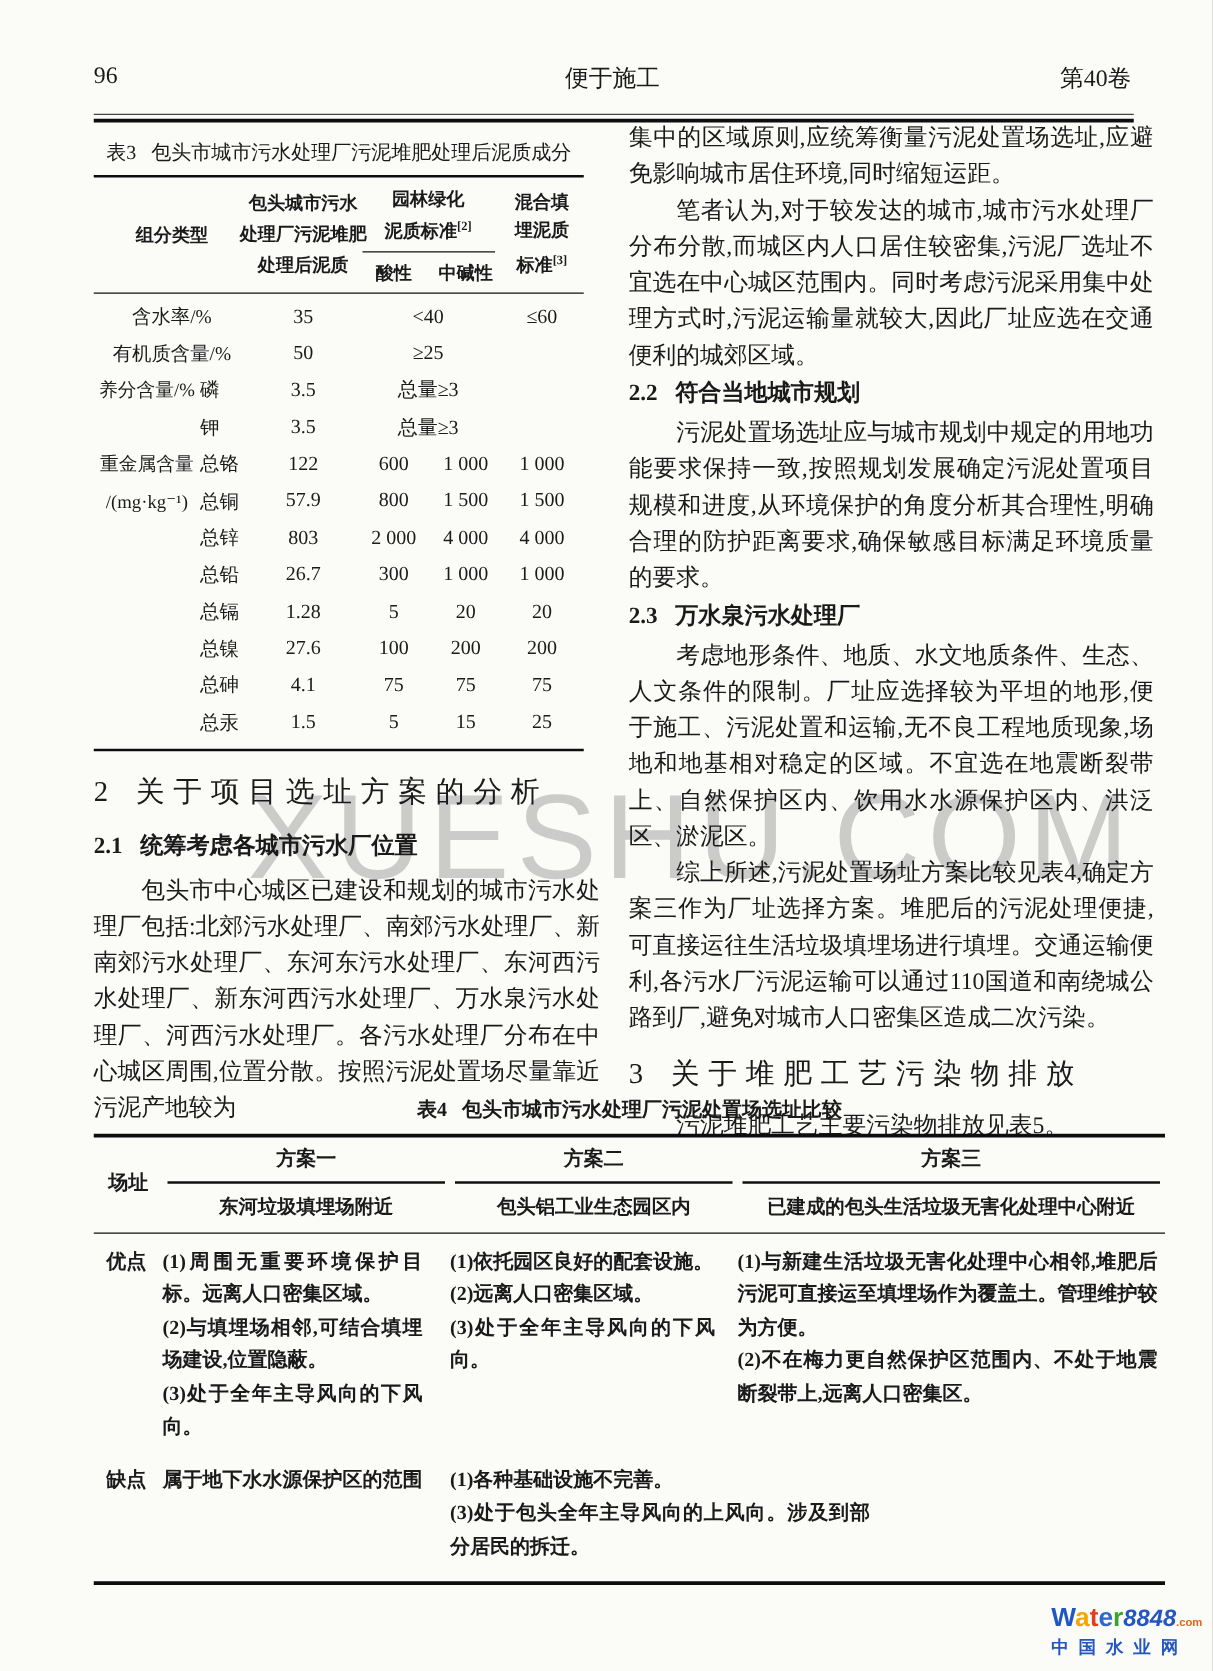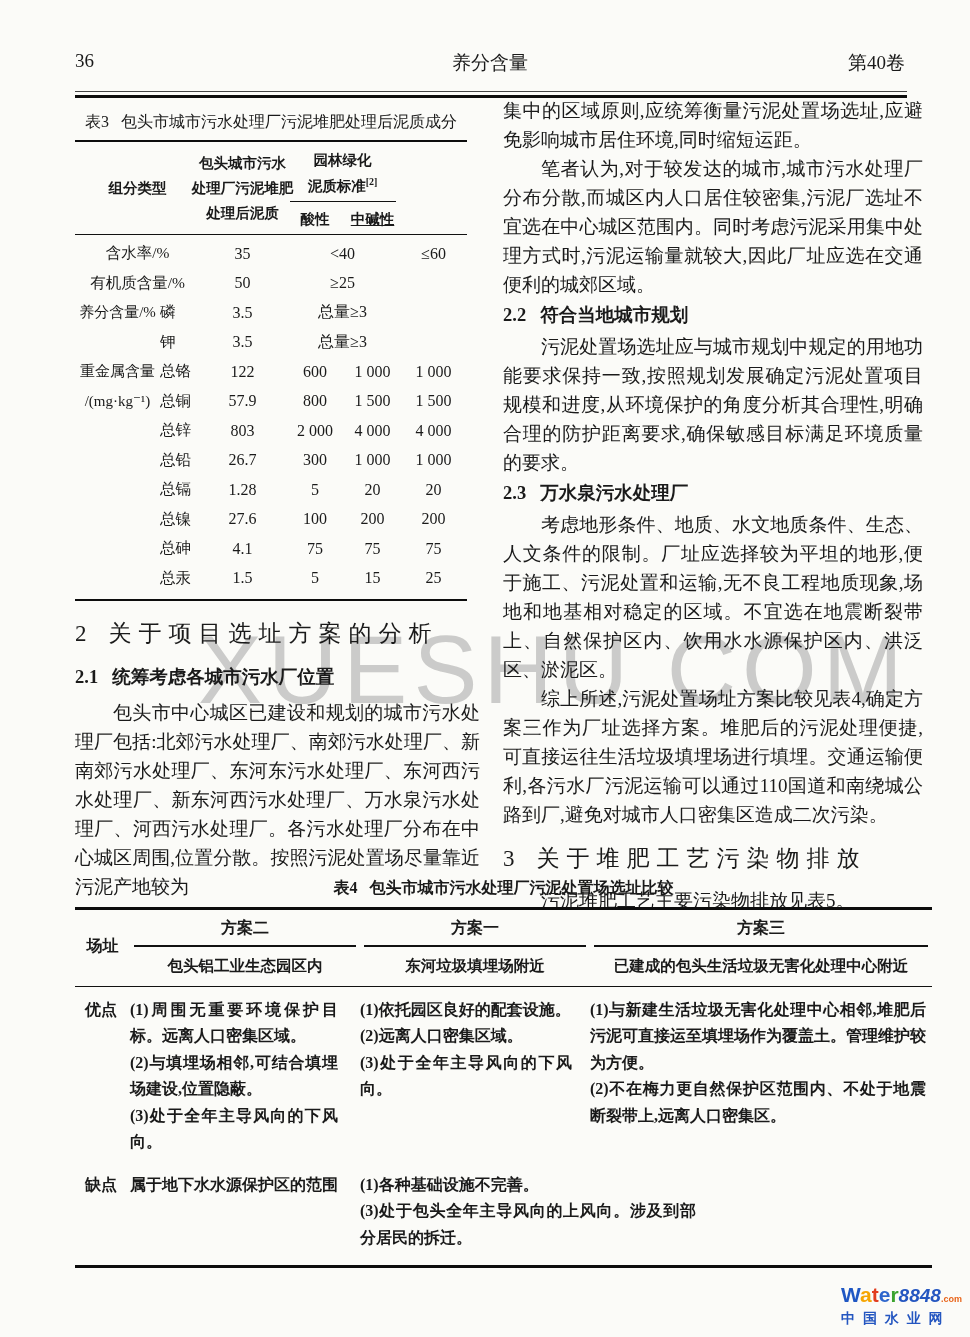--- a/index.html
+++ b/index.html
@@ -105,7 +105,7 @@
   <div class="watermark">XUESHU.COM</div>
 
   <div class="pg-header">
-    <span>36</span>
+    <span>96</span>
     <span class="center">养分含量</span>
     <span>第40卷</span>
   </div>

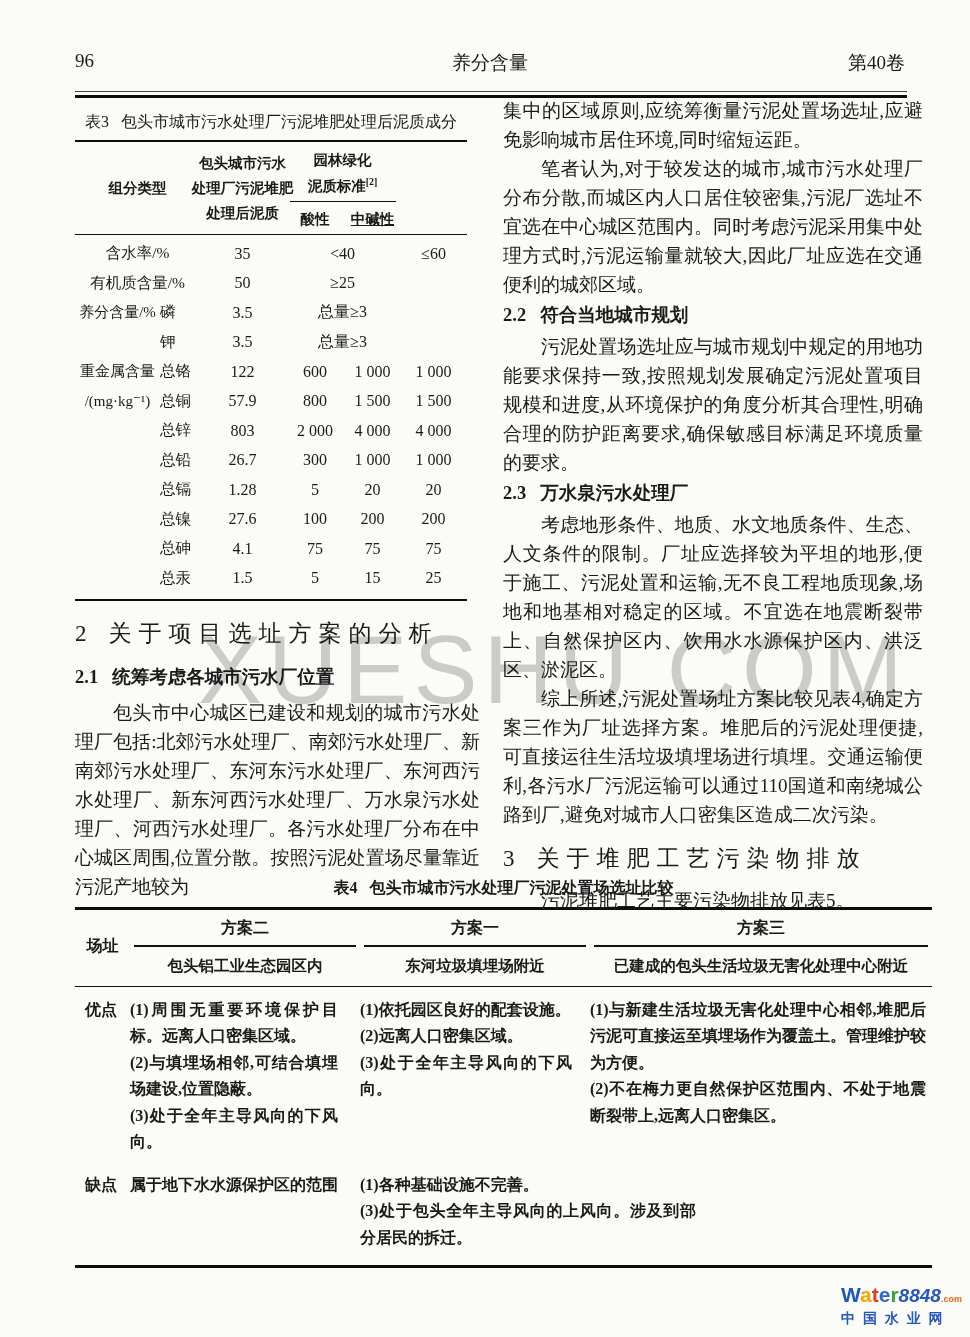--- a/index.html
+++ b/index.html
@@ -106,7 +106,7 @@
 
   <div class="pg-header">
     <span>96</span>
-    <span class="center">养分含量</span>
+    <span class="center">便于施工</span>
     <span>第40卷</span>
   </div>
   <div class="rule-thin"></div>

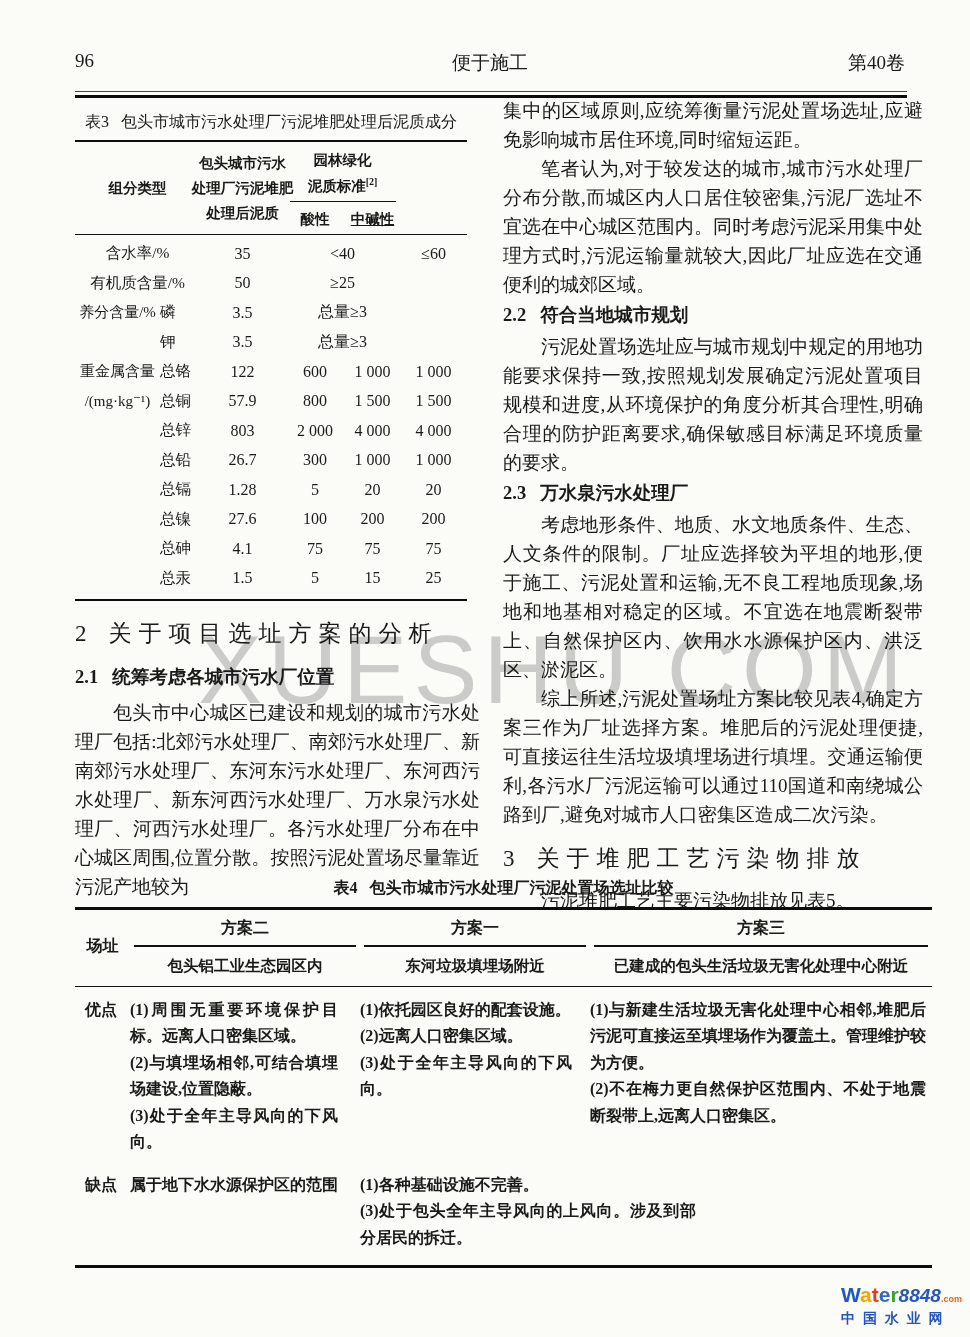--- a/index.html
+++ b/index.html
@@ -133,6 +133,11 @@
             <span class="s2">中碱性</span>
           </span>
         </div>
+        <div class="hc hmix">
+          <span>混合填</span>
+          <span>埋泥质</span>
+          <span><span>标准</span><sup>[3]</sup></span>
+        </div>
       </div>
       <div class="t3-body">
         <div class="t3r">

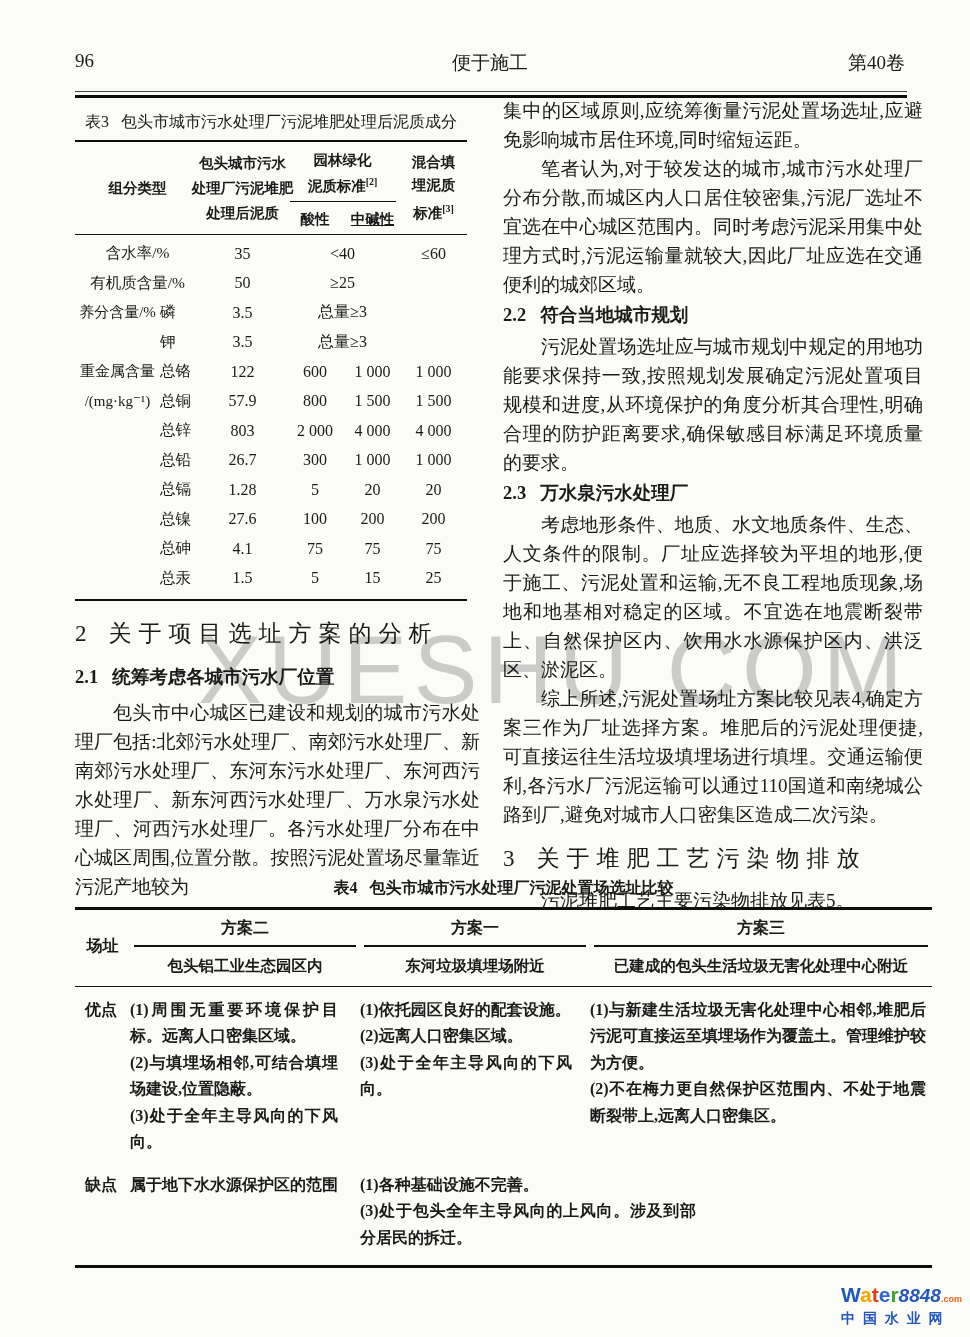--- a/index.html
+++ b/index.html
@@ -41,7 +41,7 @@
   .hgroup .gsub{display:flex;width:115px;}
   .hgroup .gsub span{line-height:22px;}
   .hgroup .gsub .s1{width:60px;text-align:center;}
-  .hgroup .gsub .s2{width:55px;text-align:center;white-space:nowrap;text-decoration:underline;}
+  .hgroup .gsub .s2{width:55px;text-align:center;white-space:nowrap;}
   .hc.hmix{width:67px;line-height:23px;}
   sup{font-size:10px;}
   .t3-body{padding:4px 0 6px 0;}

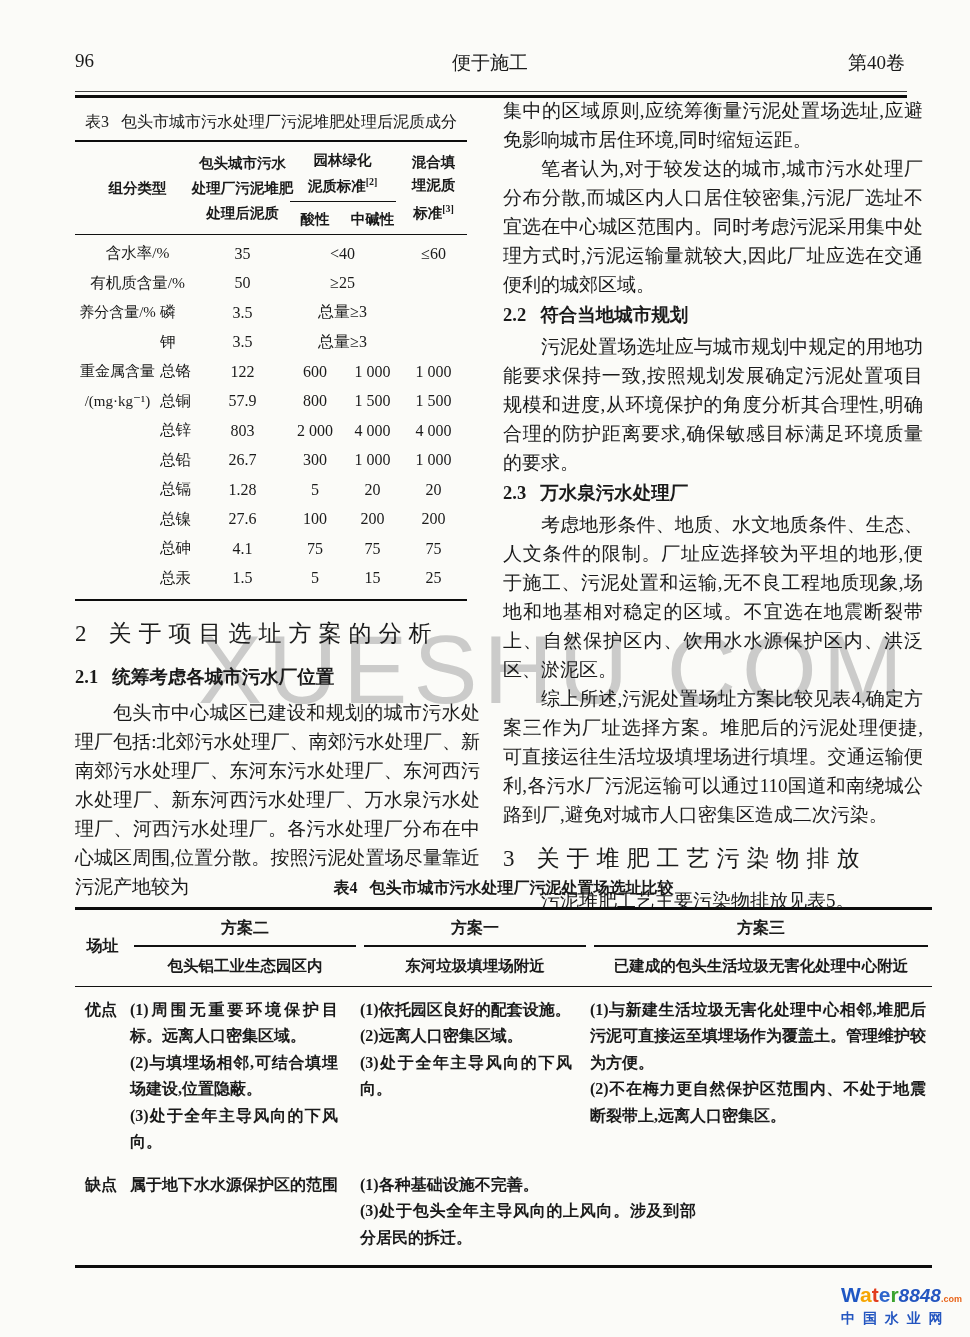--- a/index.html
+++ b/index.html
@@ -274,15 +274,15 @@
     <div class="t4-box">
       <div class="t4-head">
         <div class="t4-site">场址</div>
+        <div class="t4-plan-h t4-c1">
+          <div class="pname">方案一</div>
+          <div class="prule"></div>
+          <div class="ploc">东河垃圾填埋场附近</div>
+        </div>
         <div class="t4-plan-h t4-c2">
           <div class="pname">方案二</div>
           <div class="prule"></div>
           <div class="ploc">包头铝工业生态园区内</div>
-        </div>
-        <div class="t4-plan-h t4-c1">
-          <div class="pname">方案一</div>
-          <div class="prule"></div>
-          <div class="ploc">东河垃圾填埋场附近</div>
         </div>
         <div class="t4-plan-h t4-c3">
           <div class="pname">方案三</div>

